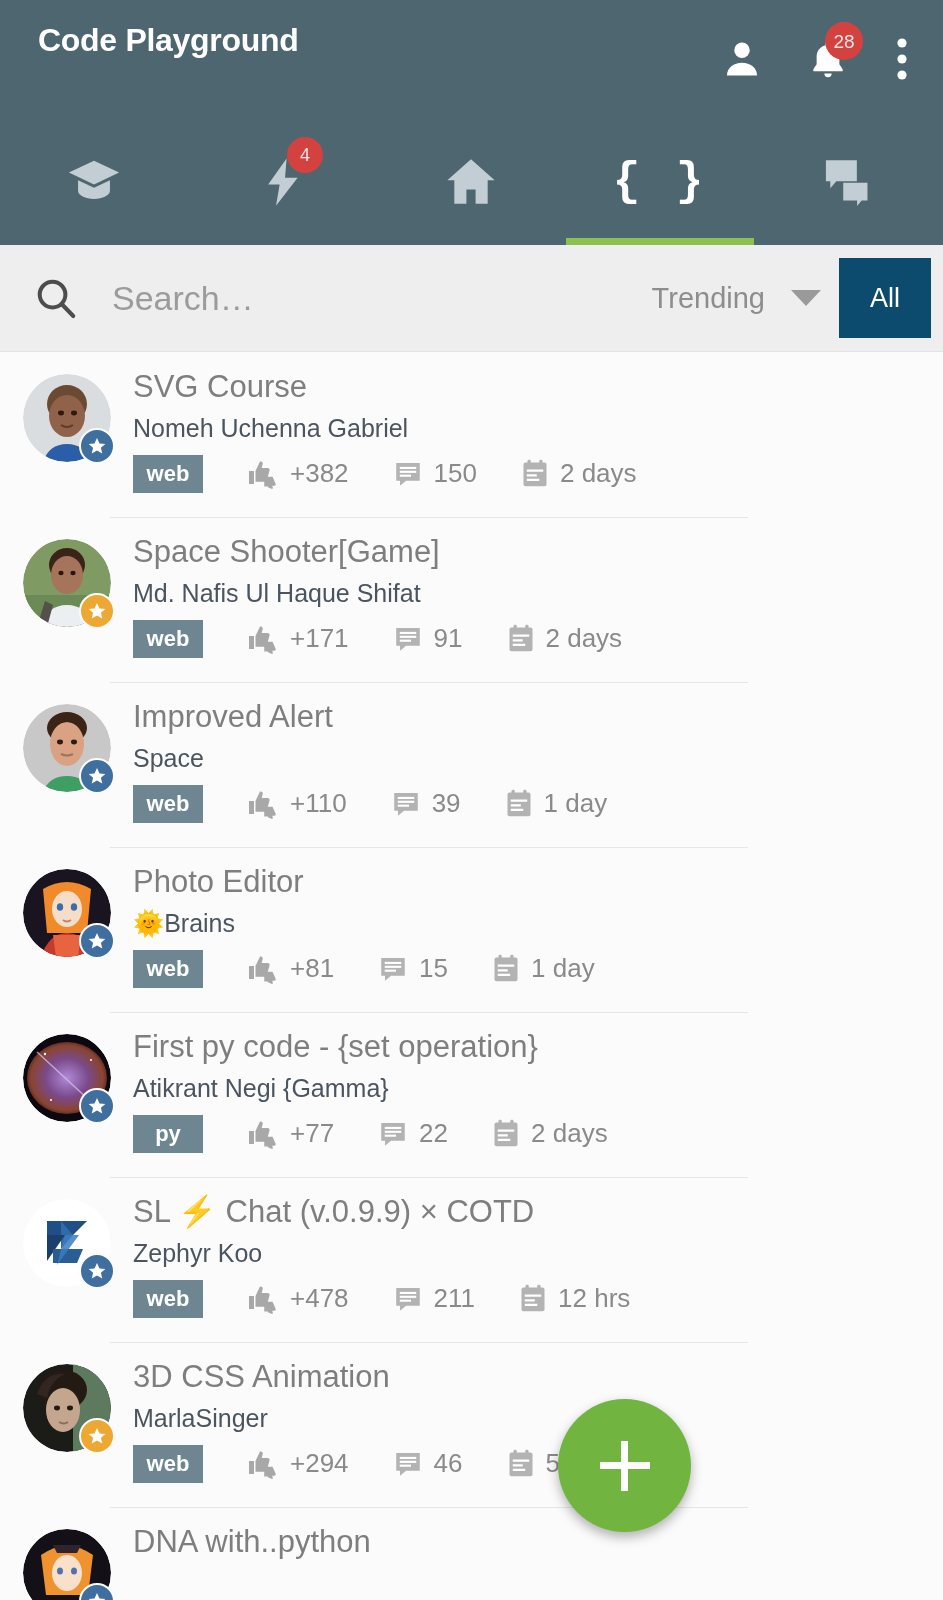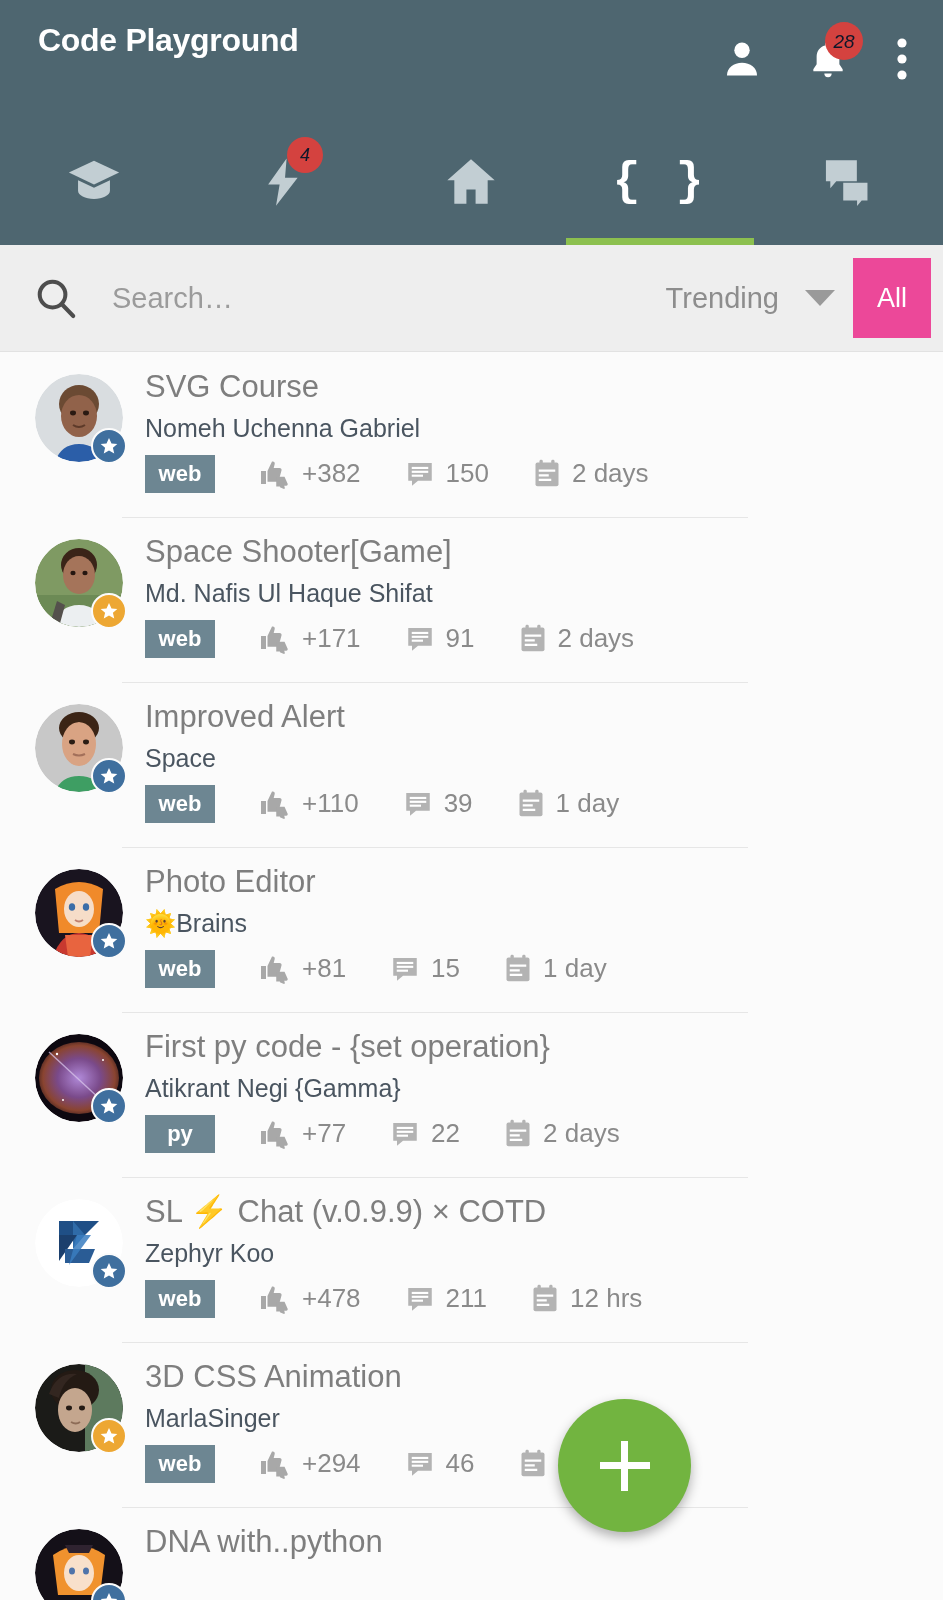--- a/index.html
+++ b/index.html
@@ -62,7 +62,7 @@
   .badge {
     position: absolute;
     background: #d4423f;
-    color: #0f172a;
+    color: #e5e5e5;
     border-radius: 999px;
     font-size: 19px;
     line-height: 1;
@@ -70,7 +70,6 @@
     align-items: center;
     justify-content: center;
     font-family: "Liberation Sans", sans-serif;
-    font-style: italic;
   }
   .badge.bell-badge {
     min-width: 38px;

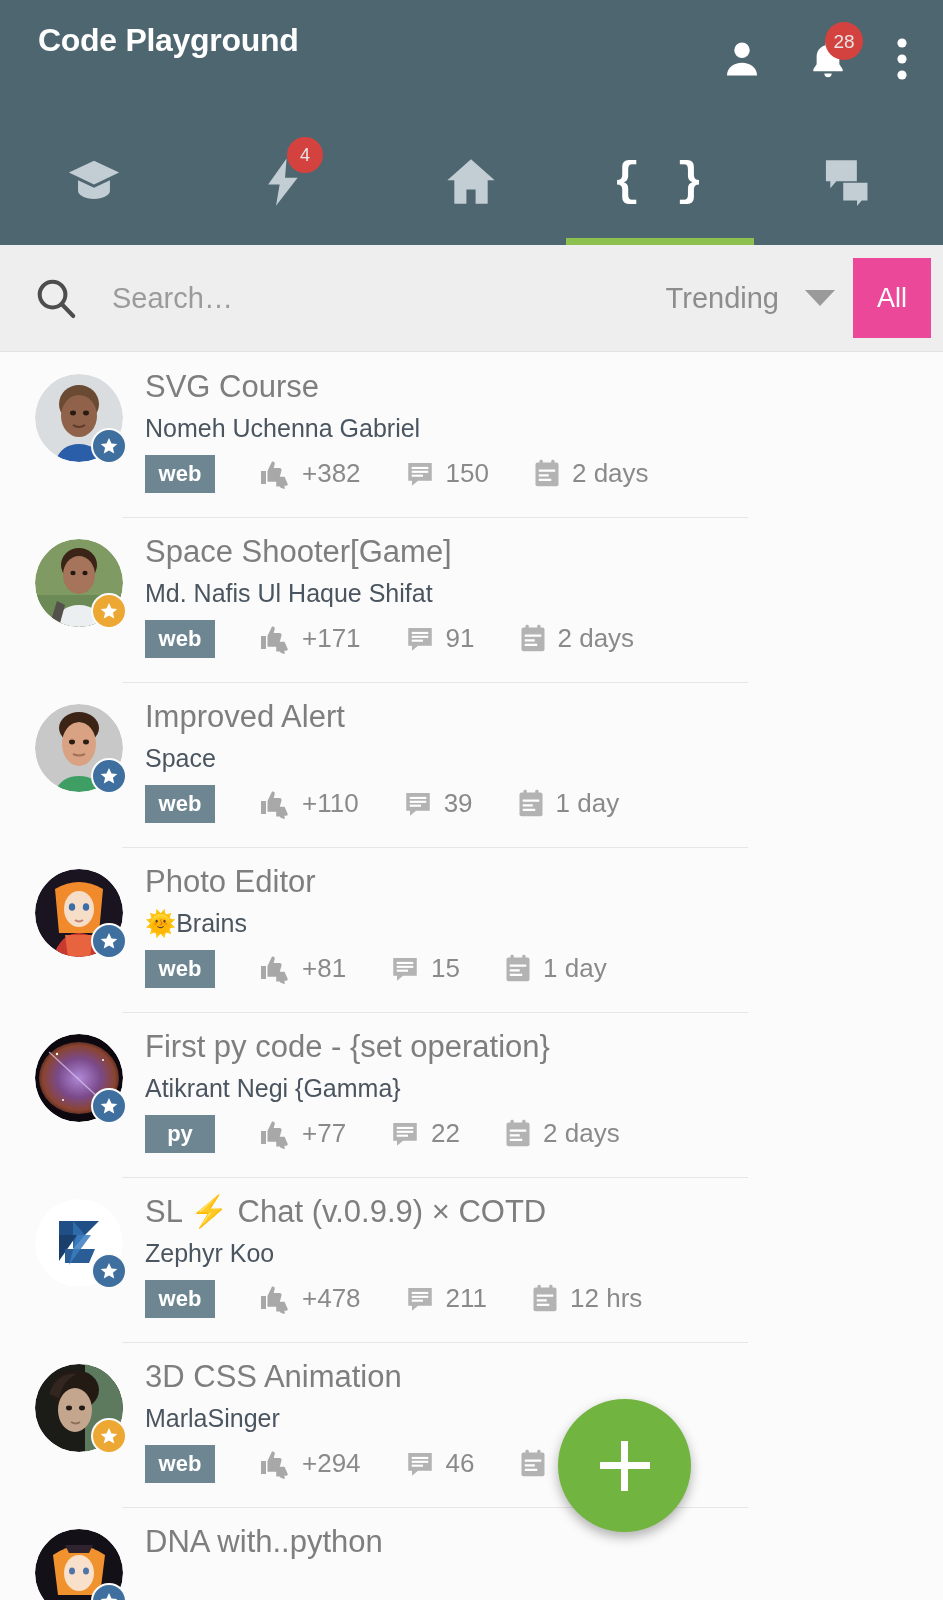--- a/index.html
+++ b/index.html
@@ -147,7 +147,7 @@
     border: none;
     background: transparent;
     outline: none;
-    font-size: 29px;
+    font-size: 34px;
     color: #a21caf;
     font-family: "Liberation Sans", sans-serif;
   }

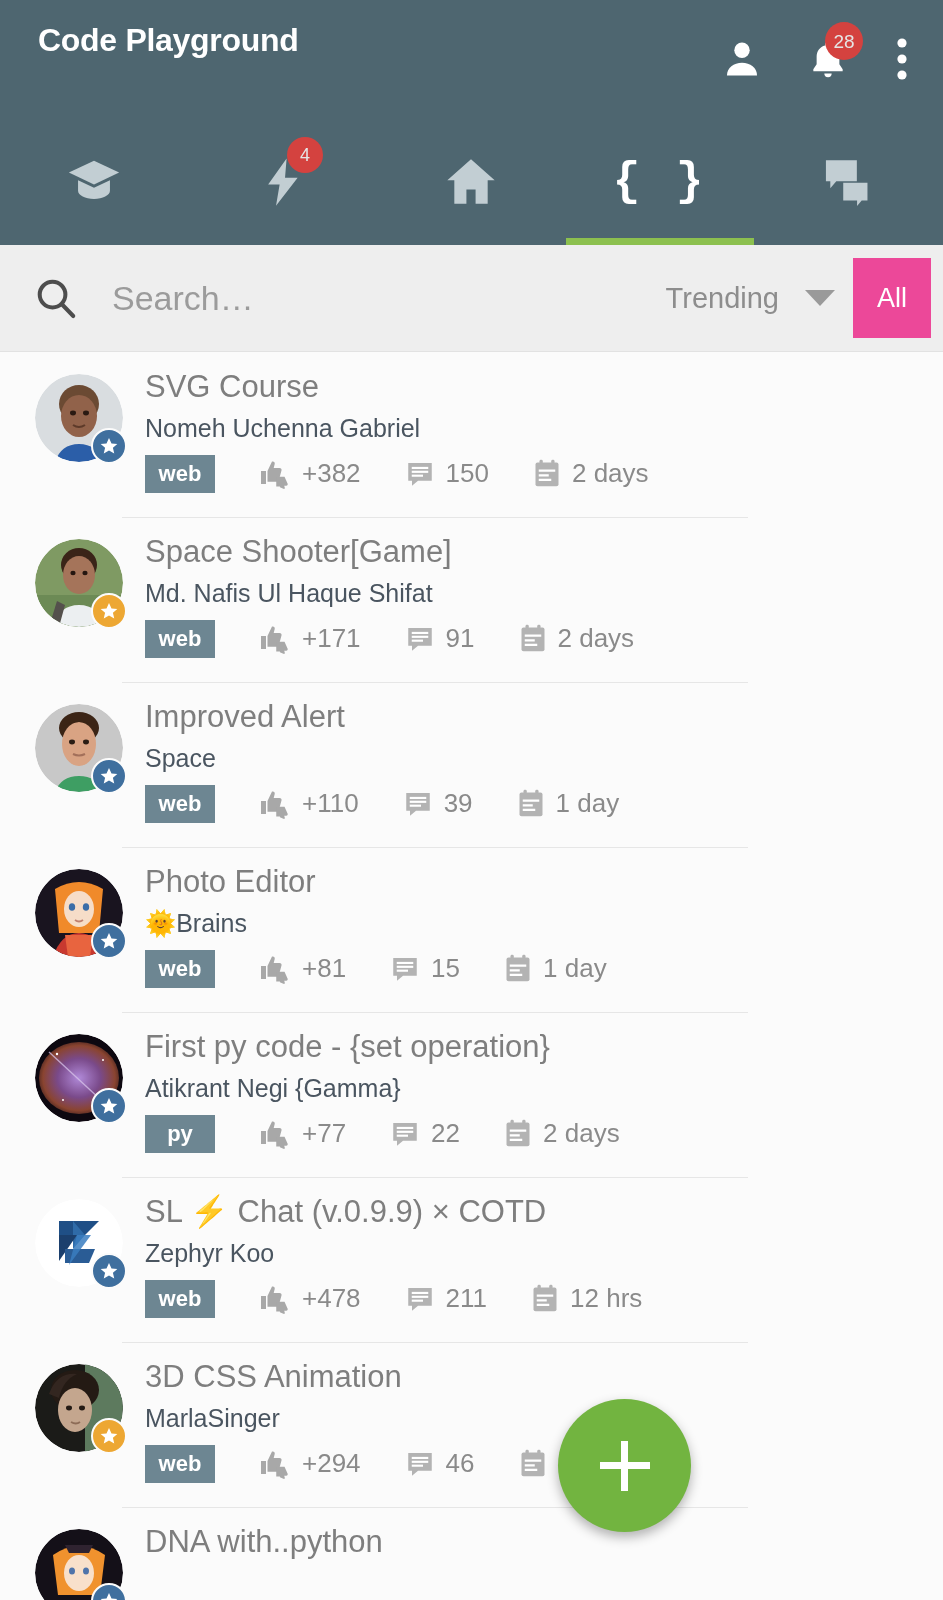--- a/index.html
+++ b/index.html
@@ -171,9 +171,9 @@
     border-top: 16px solid #9a9a9a;
   }
   .all-btn {
-    width: 78px;
+    width: 92px;
     height: 80px;
-    background: #ec4899;
+    background: #0c4a6e;
     color: #ffffff;
     font-size: 27px;
     display: flex;

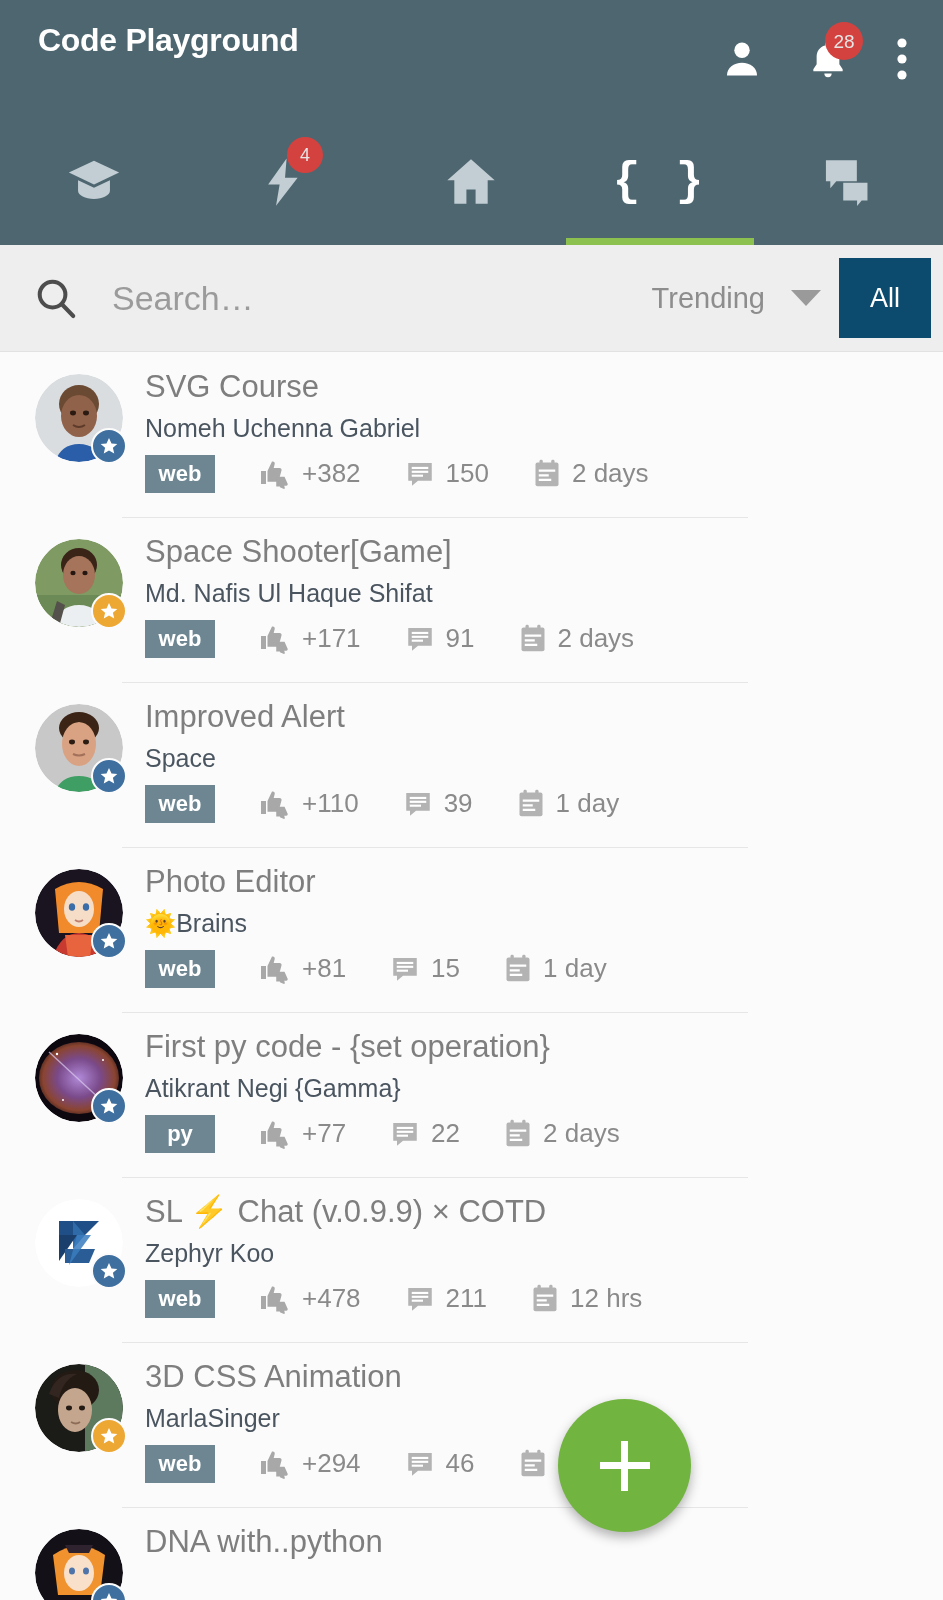--- a/index.html
+++ b/index.html
@@ -192,7 +192,6 @@
     height: 1248px;
     background: #fbfbfb;
     overflow: hidden;
-    padding-left: 12px;
   }
   .row {
     position: relative;

